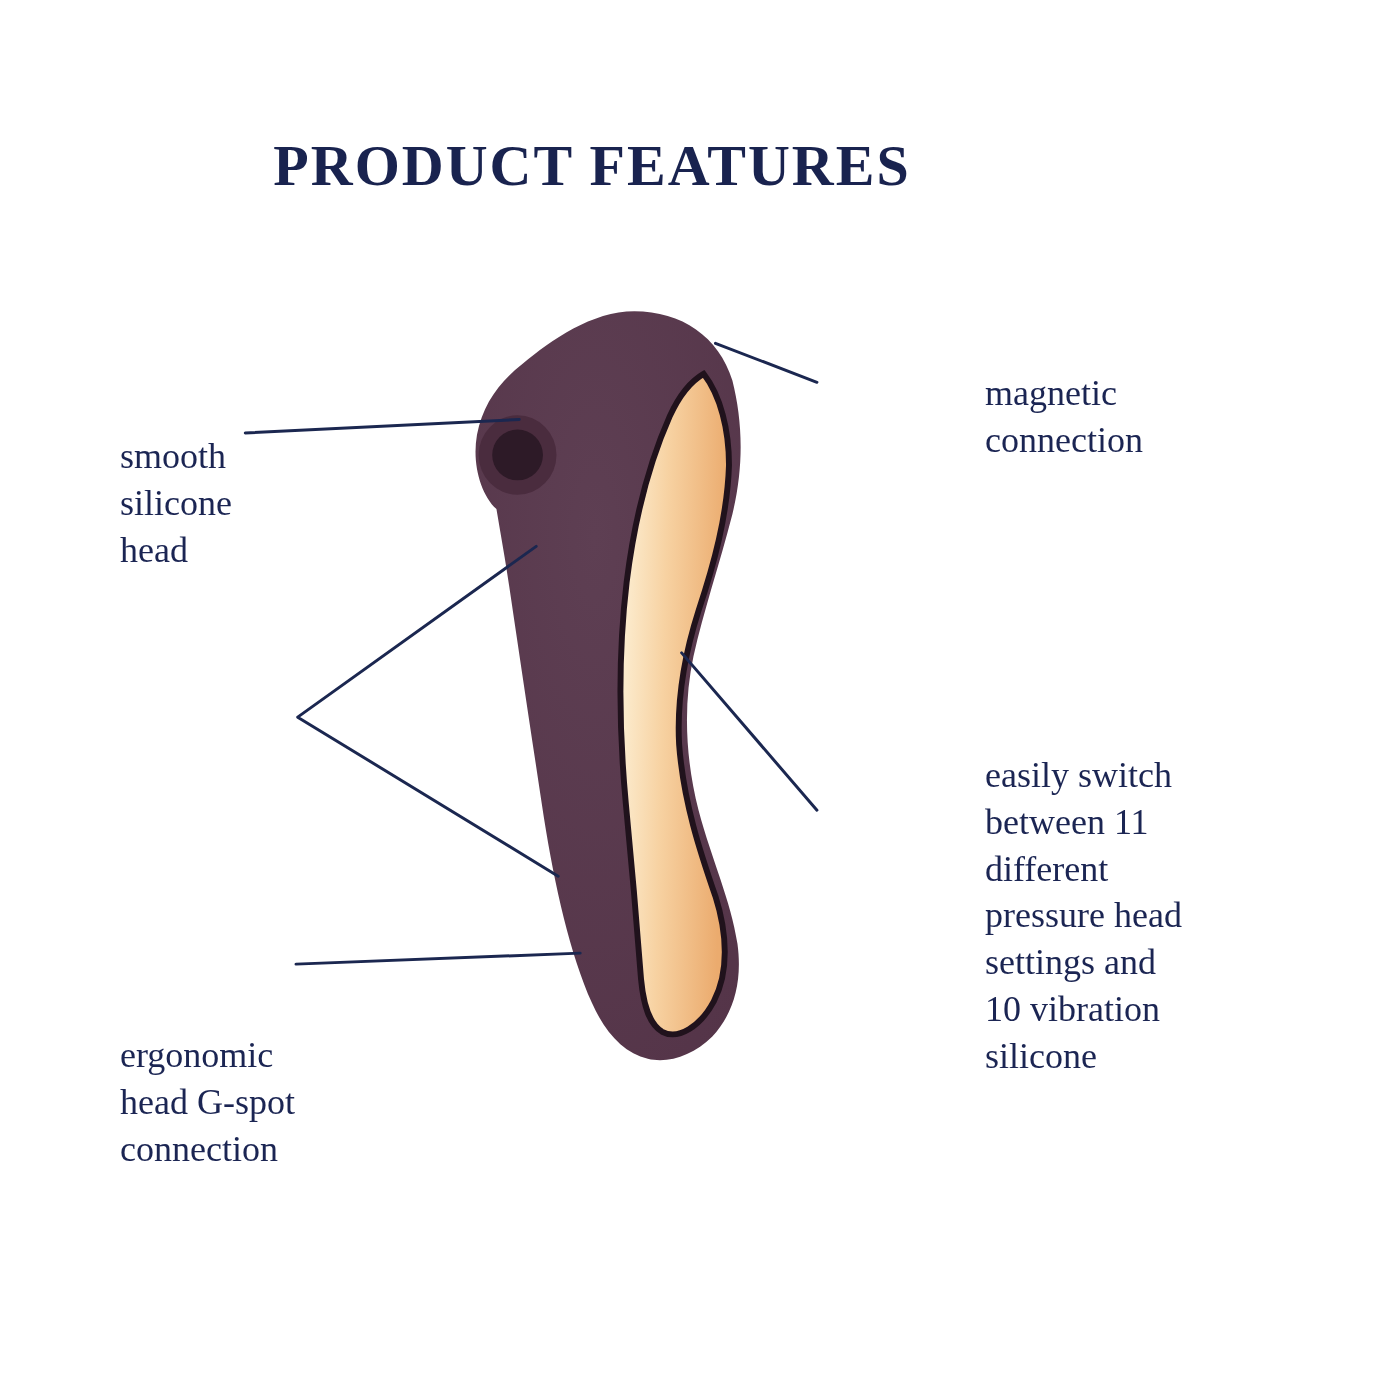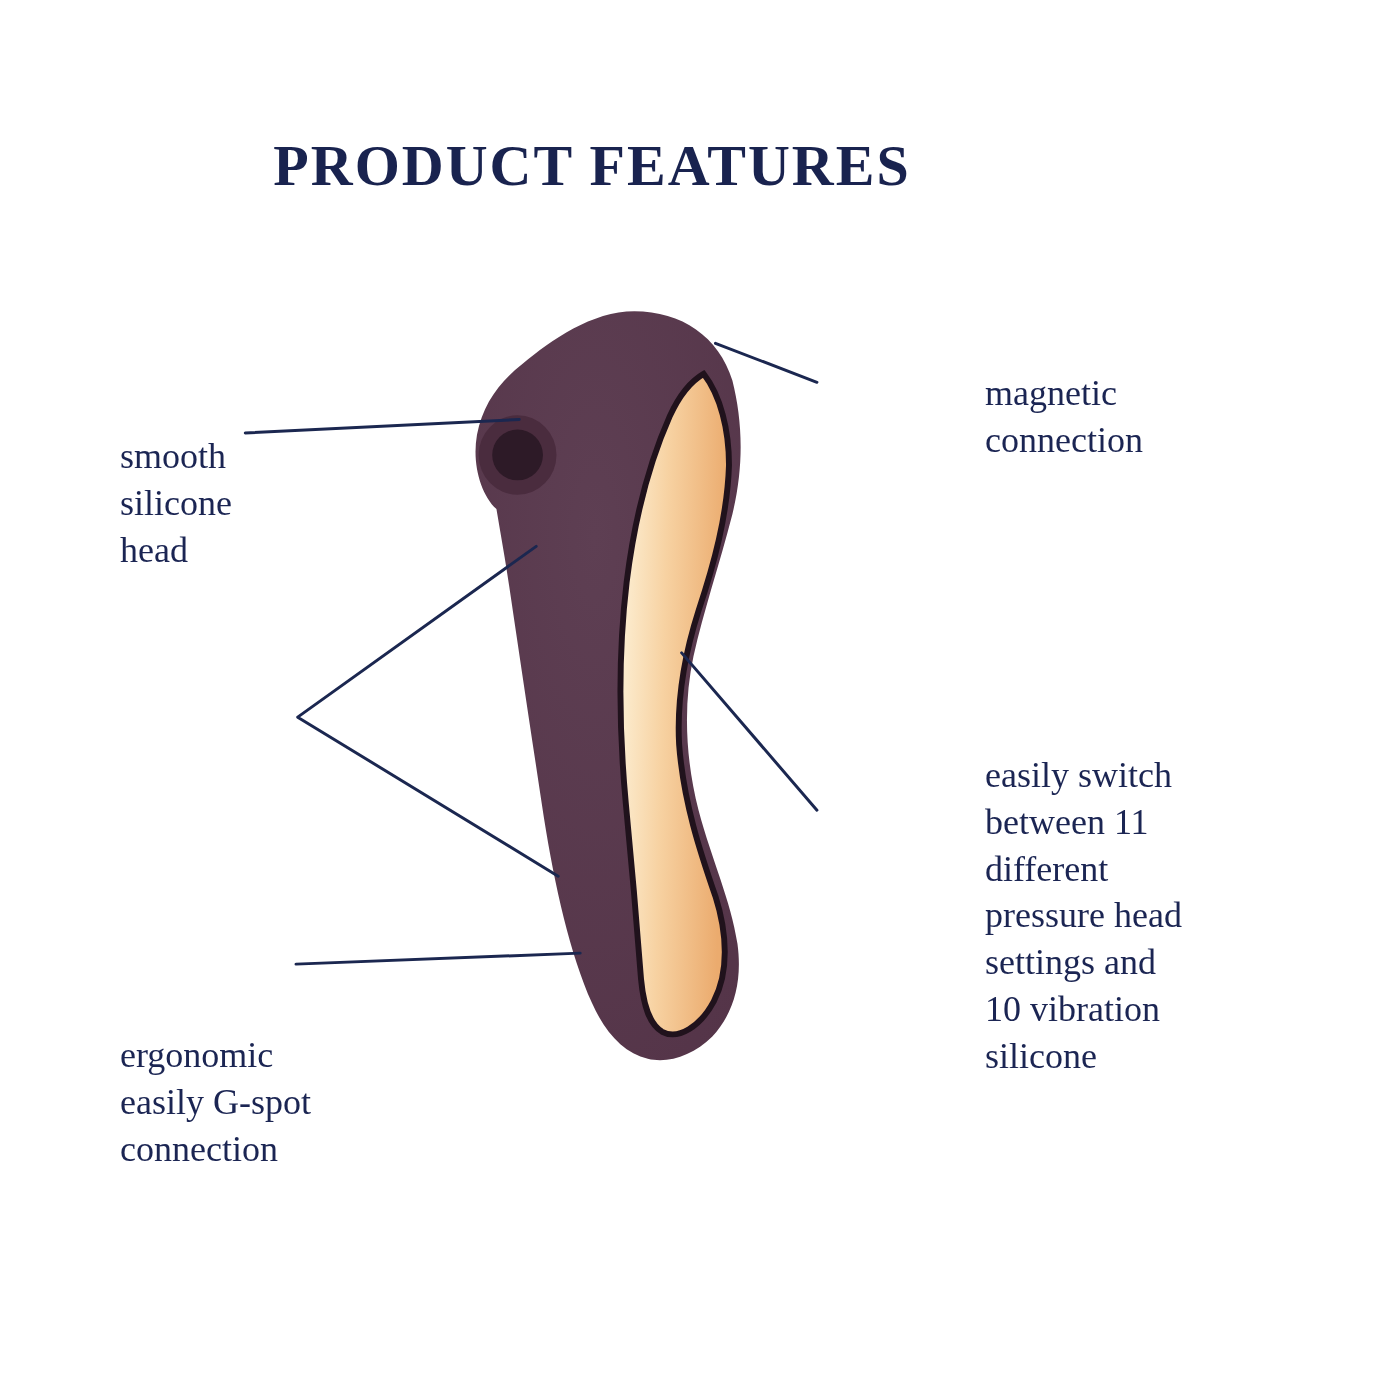--- a/index.html
+++ b/index.html
@@ -119,7 +119,7 @@
 
   <div class="callout label-ergonomic">
     <div>ergonomic</div>
-    <div>easily G-spot</div>
+    <div>head G-spot</div>
     <div>connection</div>
   </div>
 

